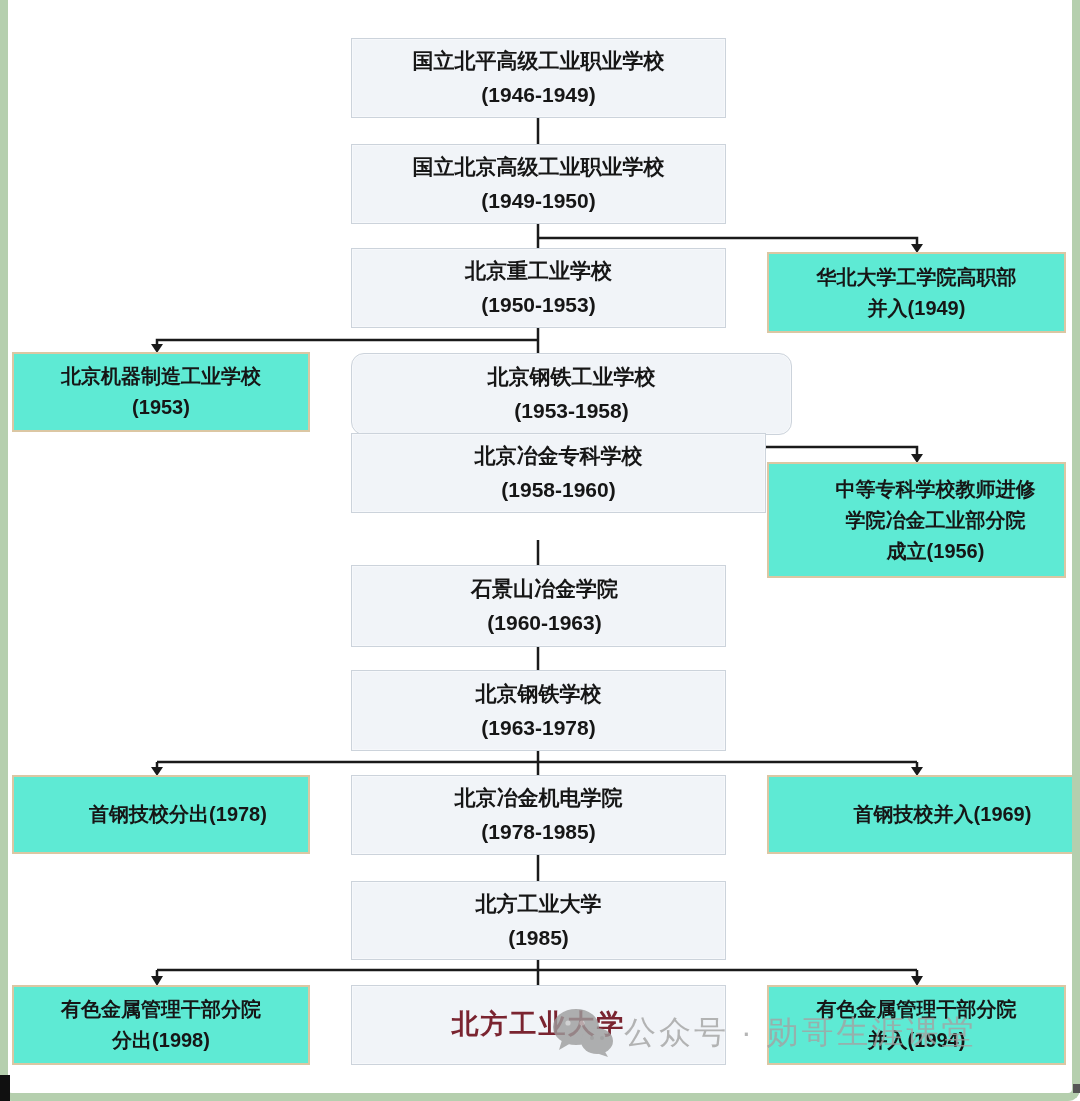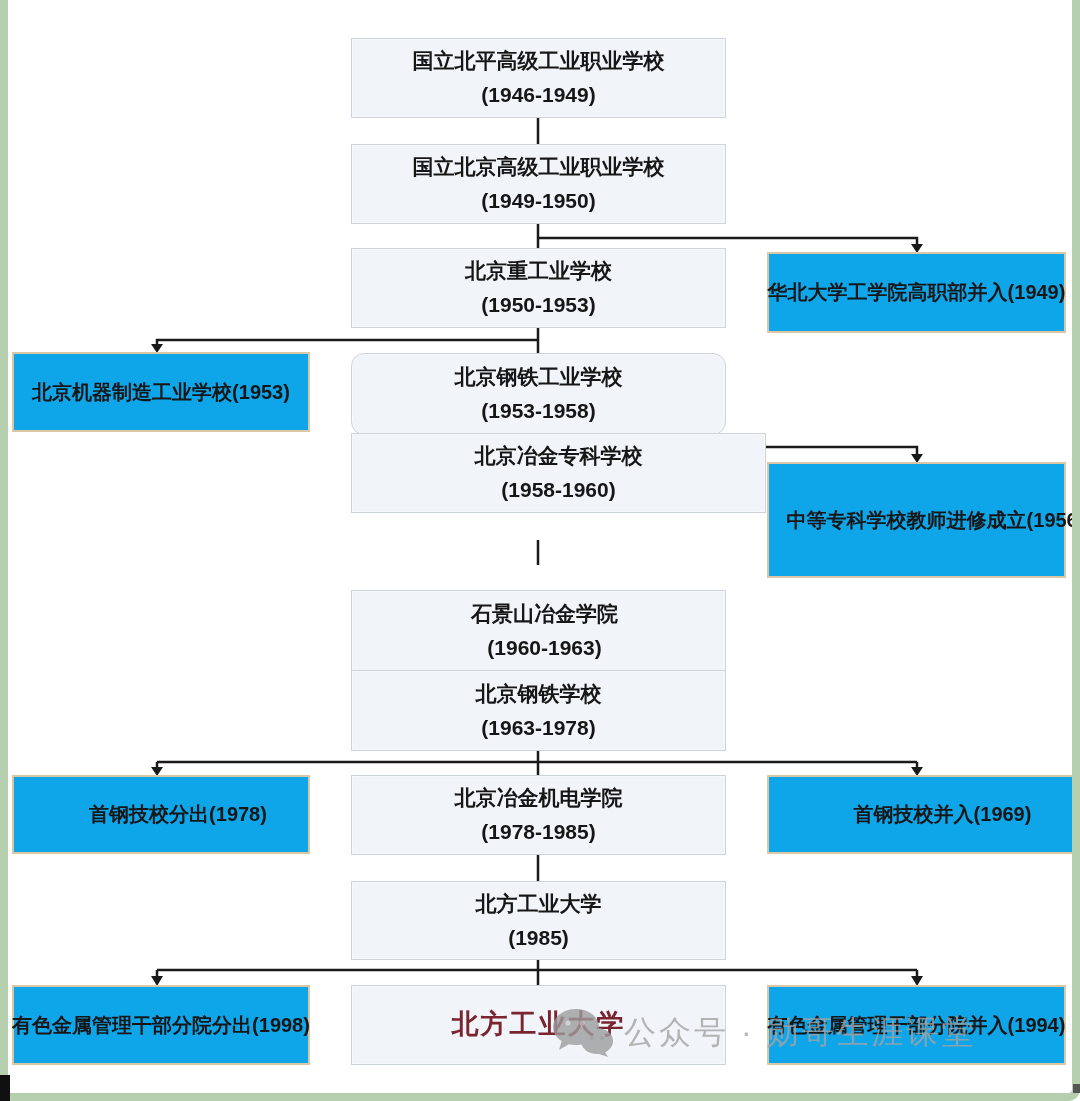--- a/index.html
+++ b/index.html
@@ -19,8 +19,8 @@
         text-align:left;z-index:2;box-shadow:0 0 0 1px rgba(255,255,255,.4) inset;}
   .node .ln{font-weight:700;color:#161616;font-size:21px;line-height:1.6;white-space:nowrap;}
 
-  .callout{position:absolute;box-sizing:border-box;background:#0ea5e9;border:2px solid #dbc7a3;
-           display:flex;flex-direction:row;justify-content:center;align-items:center;
+  .callout{position:absolute;box-sizing:border-box;background:#5eead4;border:2px solid #dbc7a3;
+           display:flex;flex-direction:column;justify-content:center;align-items:center;
            text-align:center;z-index:2;}
   .callout .ln{font-weight:700;color:#161616;font-size:20px;line-height:1.55;white-space:nowrap;}
 

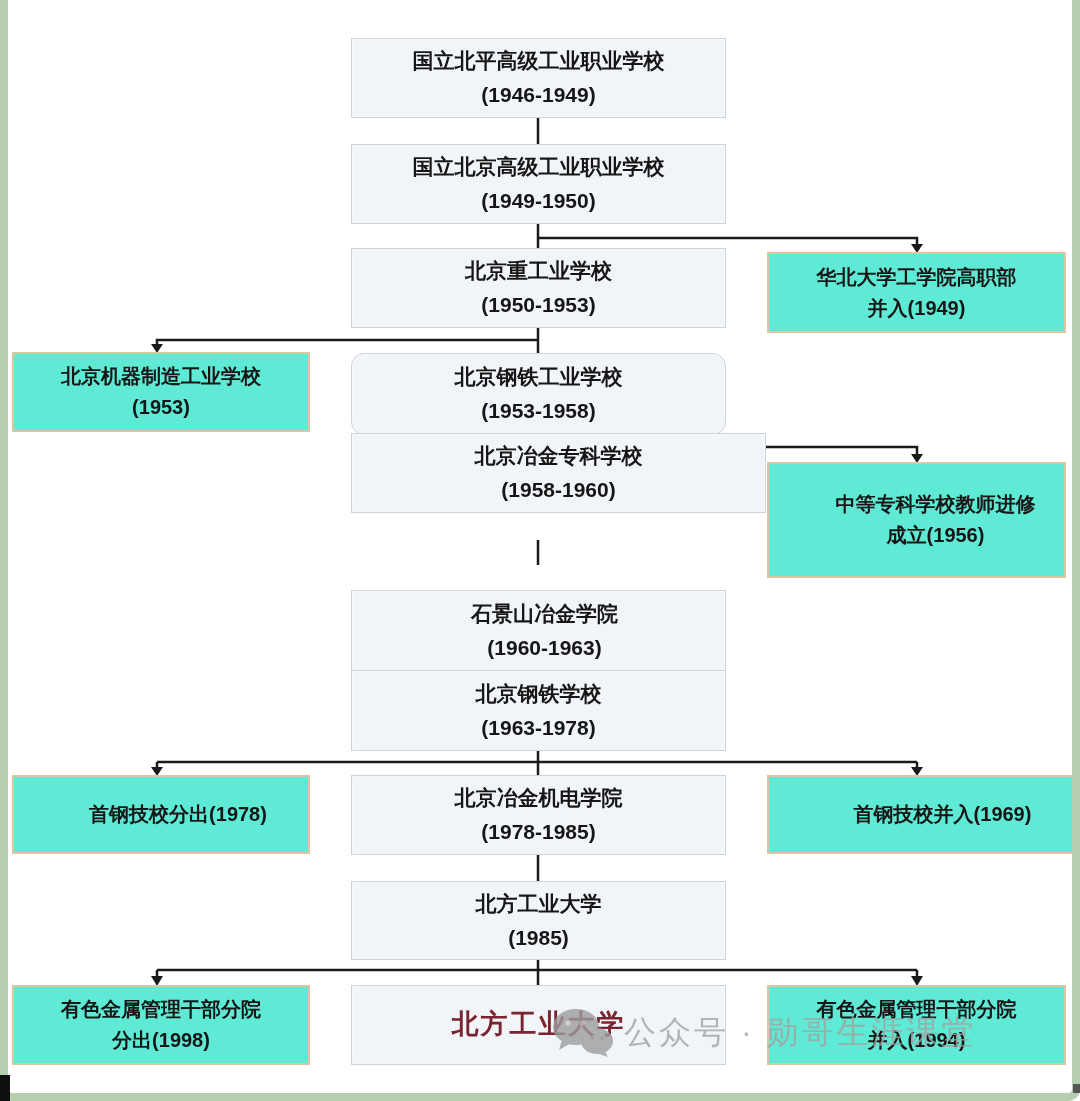--- a/index.html
+++ b/index.html
@@ -93,7 +93,7 @@
     <div class="ln">北京重工业学校</div>
     <div class="ln">(1950-1953)</div>
   </div>
-  <div class="node" style="left:351px;top:353px;width:375px;height:82px;border-radius:13px;">
+  <div class="node" style="left:351px;top:353px;width:441px;height:82px;border-radius:13px;">
     <div class="ln">北京钢铁工业学校</div>
     <div class="ln">(1953-1958)</div>
   </div>

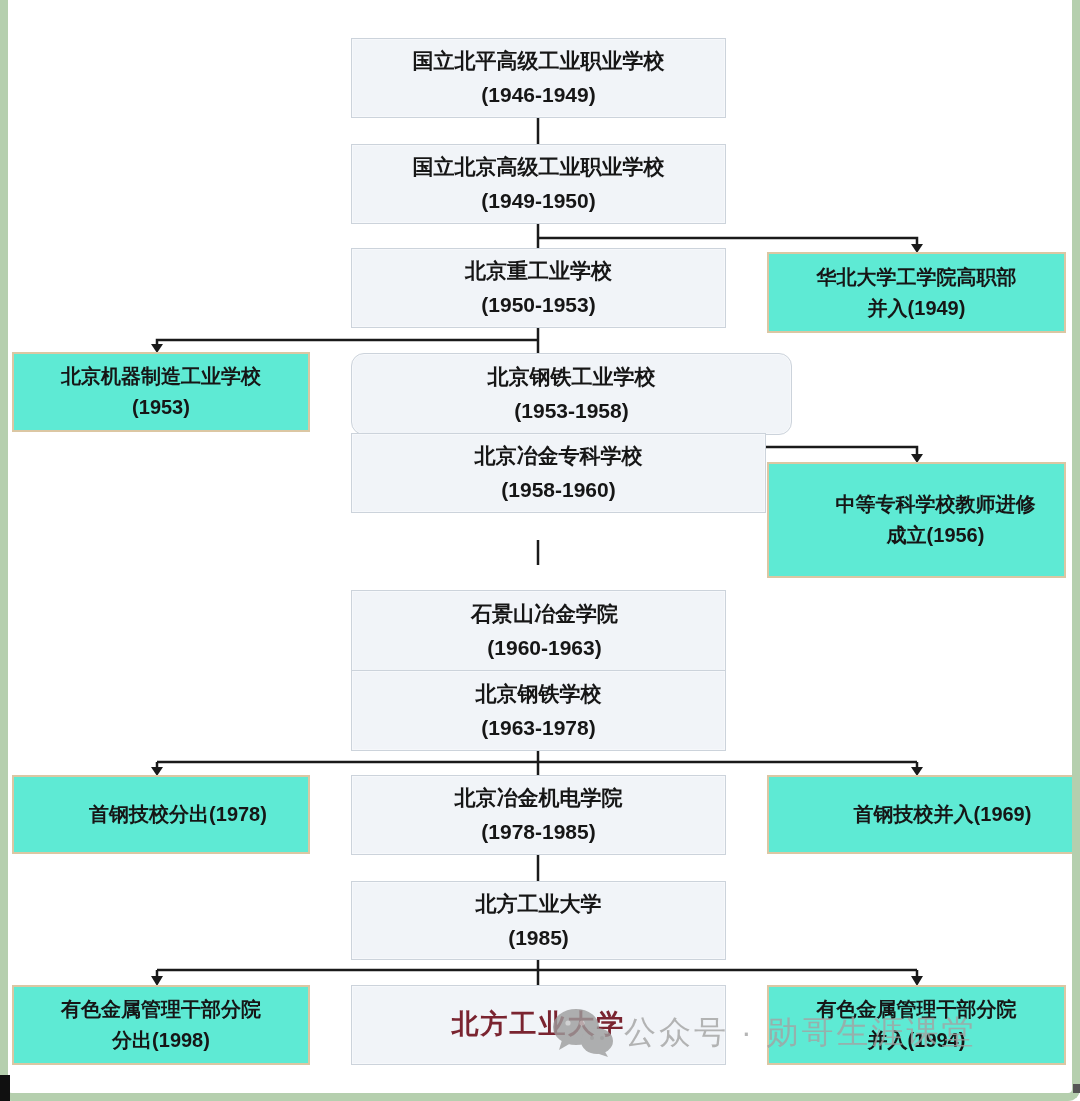--- a/index.html
+++ b/index.html
@@ -131,6 +131,7 @@
   </div>
   <div class="callout" style="left:767px;top:462px;width:299px;height:116px;padding-left:38px;">
     <div class="ln">中等专科学校教师进修</div>
+    <div class="ln">学院冶金工业部分院</div>
     <div class="ln">成立(1956)</div>
   </div>
   <div class="callout" style="left:12px;top:775px;width:298px;height:79px;padding-left:34px;">

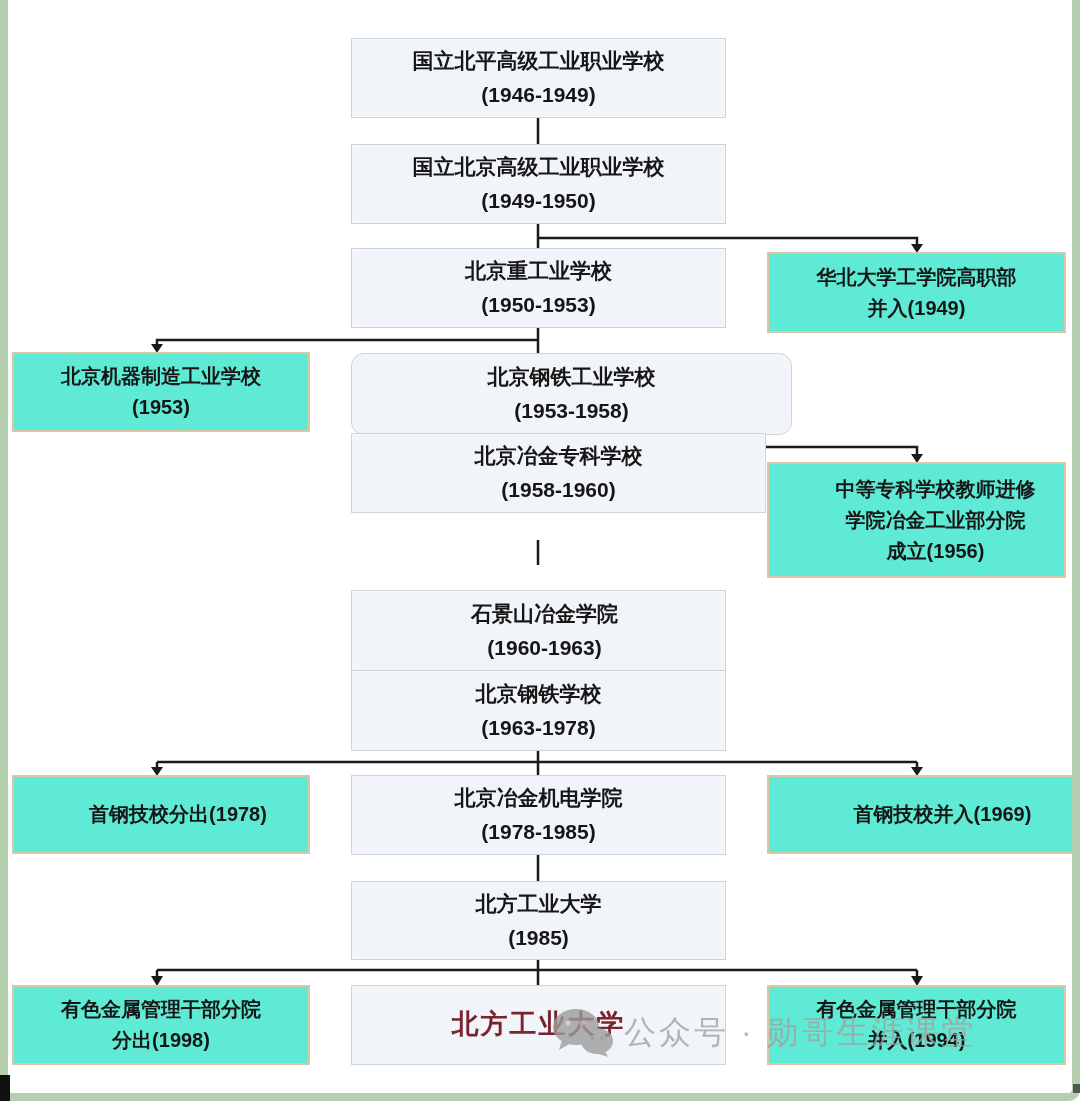--- a/index.html
+++ b/index.html
@@ -101,7 +101,7 @@
     <div class="ln">北京冶金专科学校</div>
     <div class="ln">(1958-1960)</div>
   </div>
-  <div class="node" style="left:351px;top:590px;width:375px;height:82px;padding-left:12px;">
+  <div class="node" style="left:351px;top:565px;width:375px;height:82px;padding-left:12px;">
     <div class="ln">石景山冶金学院</div>
     <div class="ln">(1960-1963)</div>
   </div>

